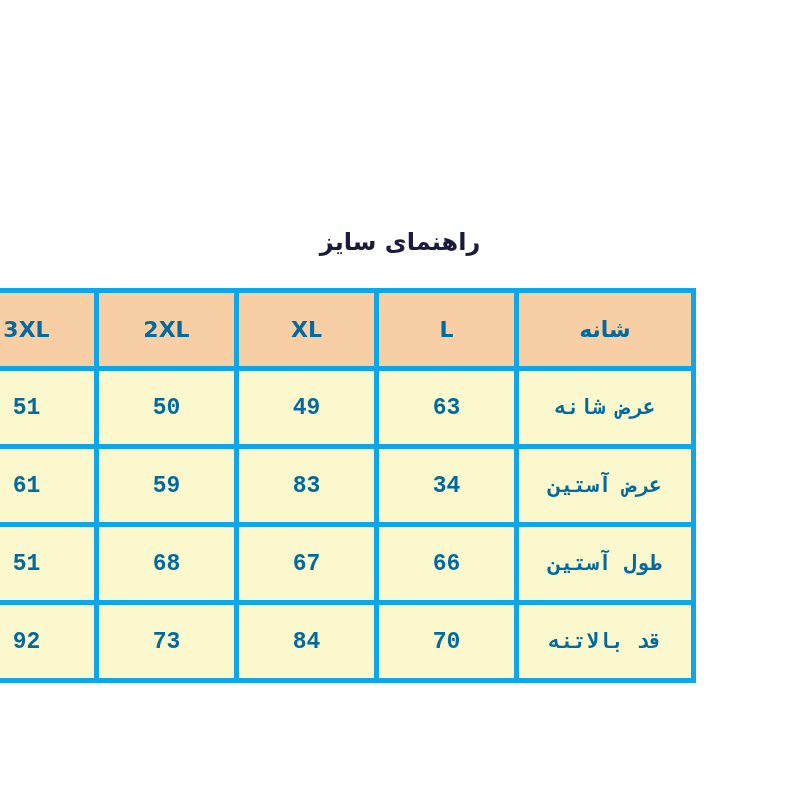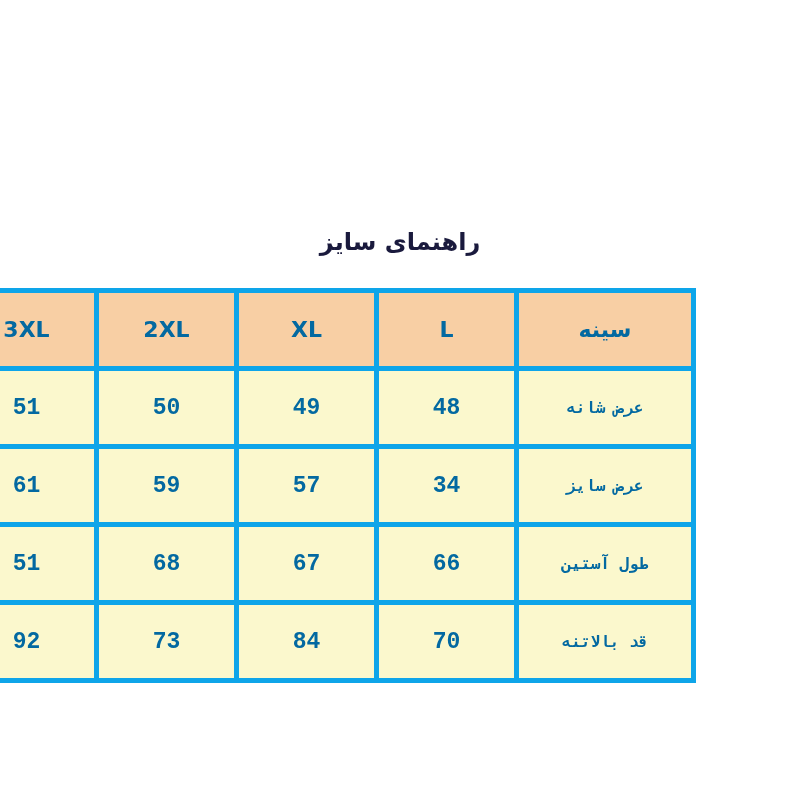--- a/index.html
+++ b/index.html
@@ -79,7 +79,7 @@
     <table class="size-table">
       <tbody>
         <tr class="header-row">
-          <td class="label-cell">سینه</td>
+          <td class="label-cell">شانه</td>
           <td class="value-cell">L</td>
           <td class="value-cell">XL</td>
           <td class="value-cell">2XL</td>

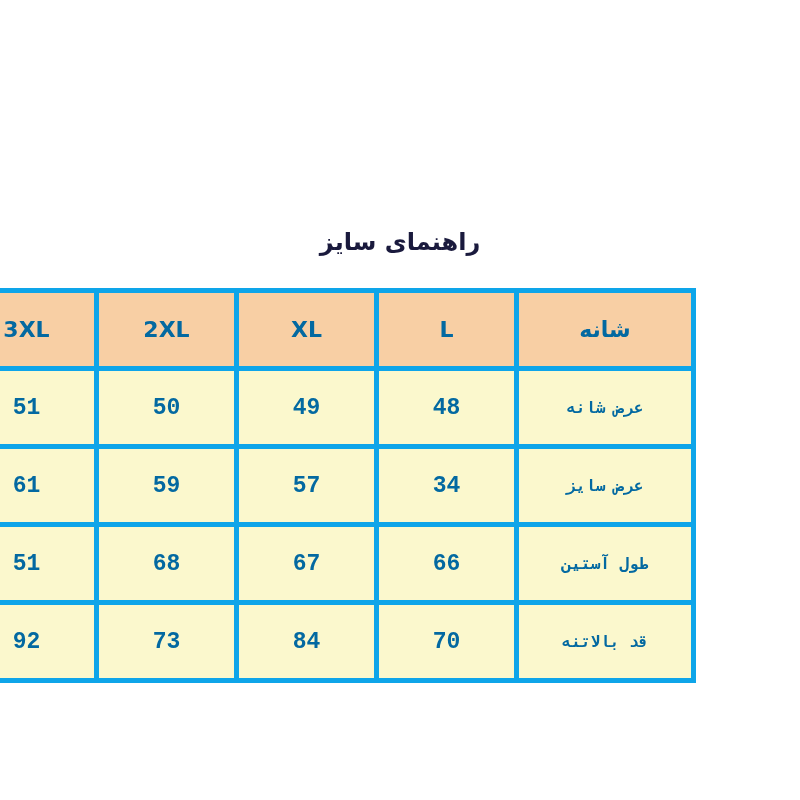--- a/index.html
+++ b/index.html
@@ -88,7 +88,7 @@
 
         <tr class="data-row">
           <td class="label-cell">عرض شانه</td>
-          <td class="value-cell">48</td>
+          <td class="value-cell">63</td>
           <td class="value-cell">49</td>
           <td class="value-cell">50</td>
           <td class="value-cell">51</td>

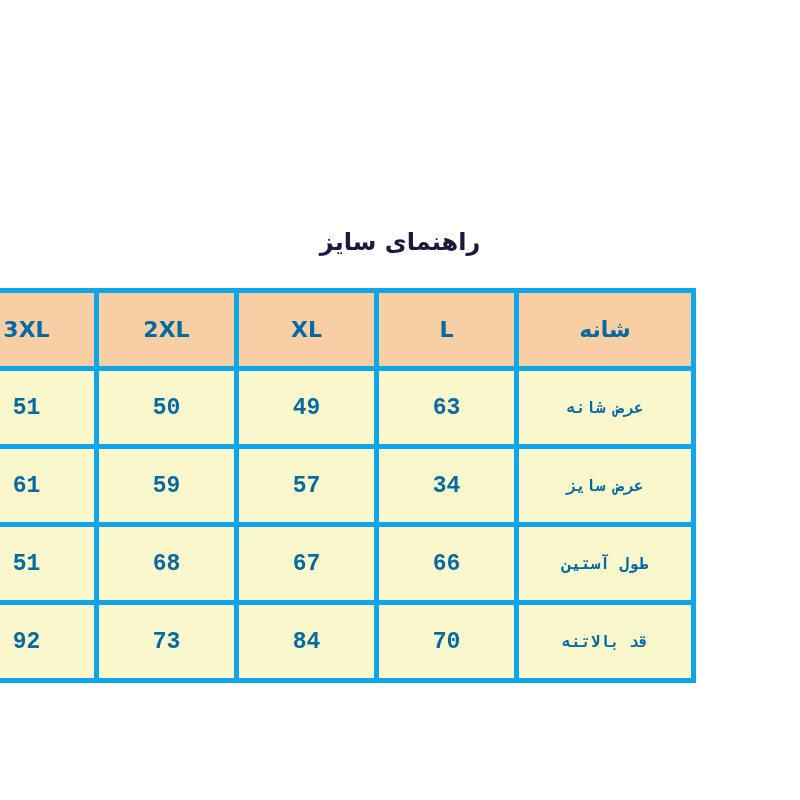--- a/index.html
+++ b/index.html
@@ -62,7 +62,7 @@
   }
   table.size-table td.label-cell {
     width: 148px;
-    font-size: 16px;
+    font-size: 21px;
   }
   table.size-table td.value-cell {
     width: 111px;

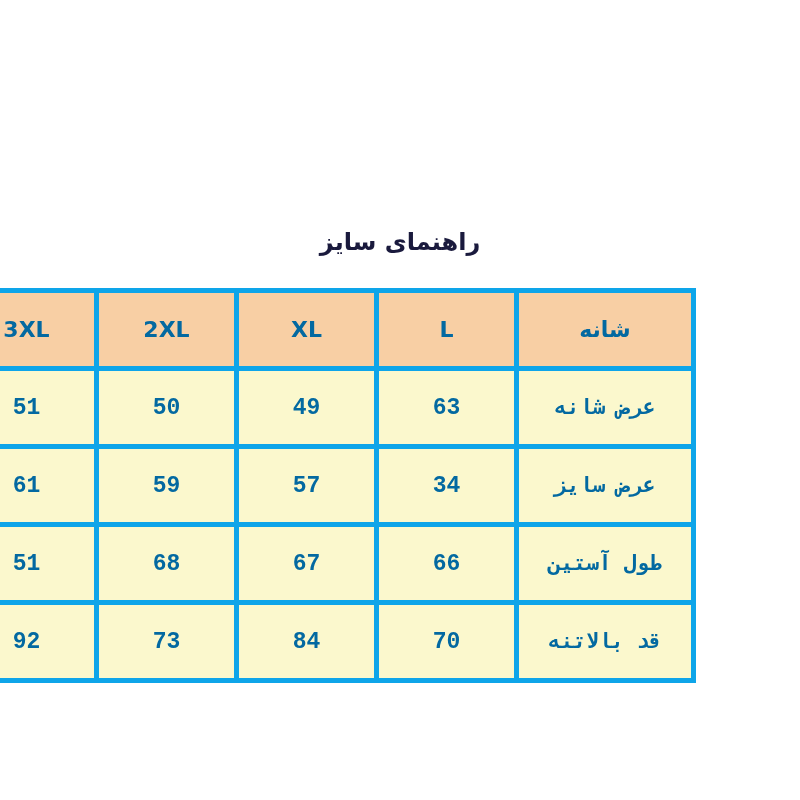--- a/index.html
+++ b/index.html
@@ -97,7 +97,7 @@
         <tr class="data-row">
           <td class="label-cell">عرض سایز</td>
           <td class="value-cell">34</td>
-          <td class="value-cell">57</td>
+          <td class="value-cell">83</td>
           <td class="value-cell">59</td>
           <td class="value-cell">61</td>
         </tr>

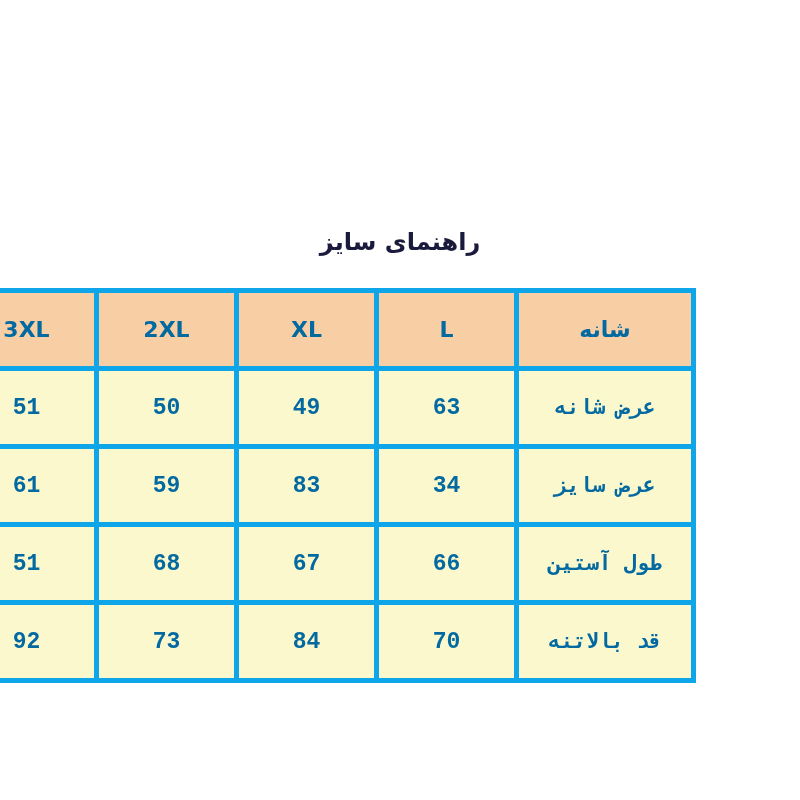--- a/index.html
+++ b/index.html
@@ -95,7 +95,7 @@
         </tr>
 
         <tr class="data-row">
-          <td class="label-cell">عرض سایز</td>
+          <td class="label-cell">عرض آستین</td>
           <td class="value-cell">34</td>
           <td class="value-cell">83</td>
           <td class="value-cell">59</td>

